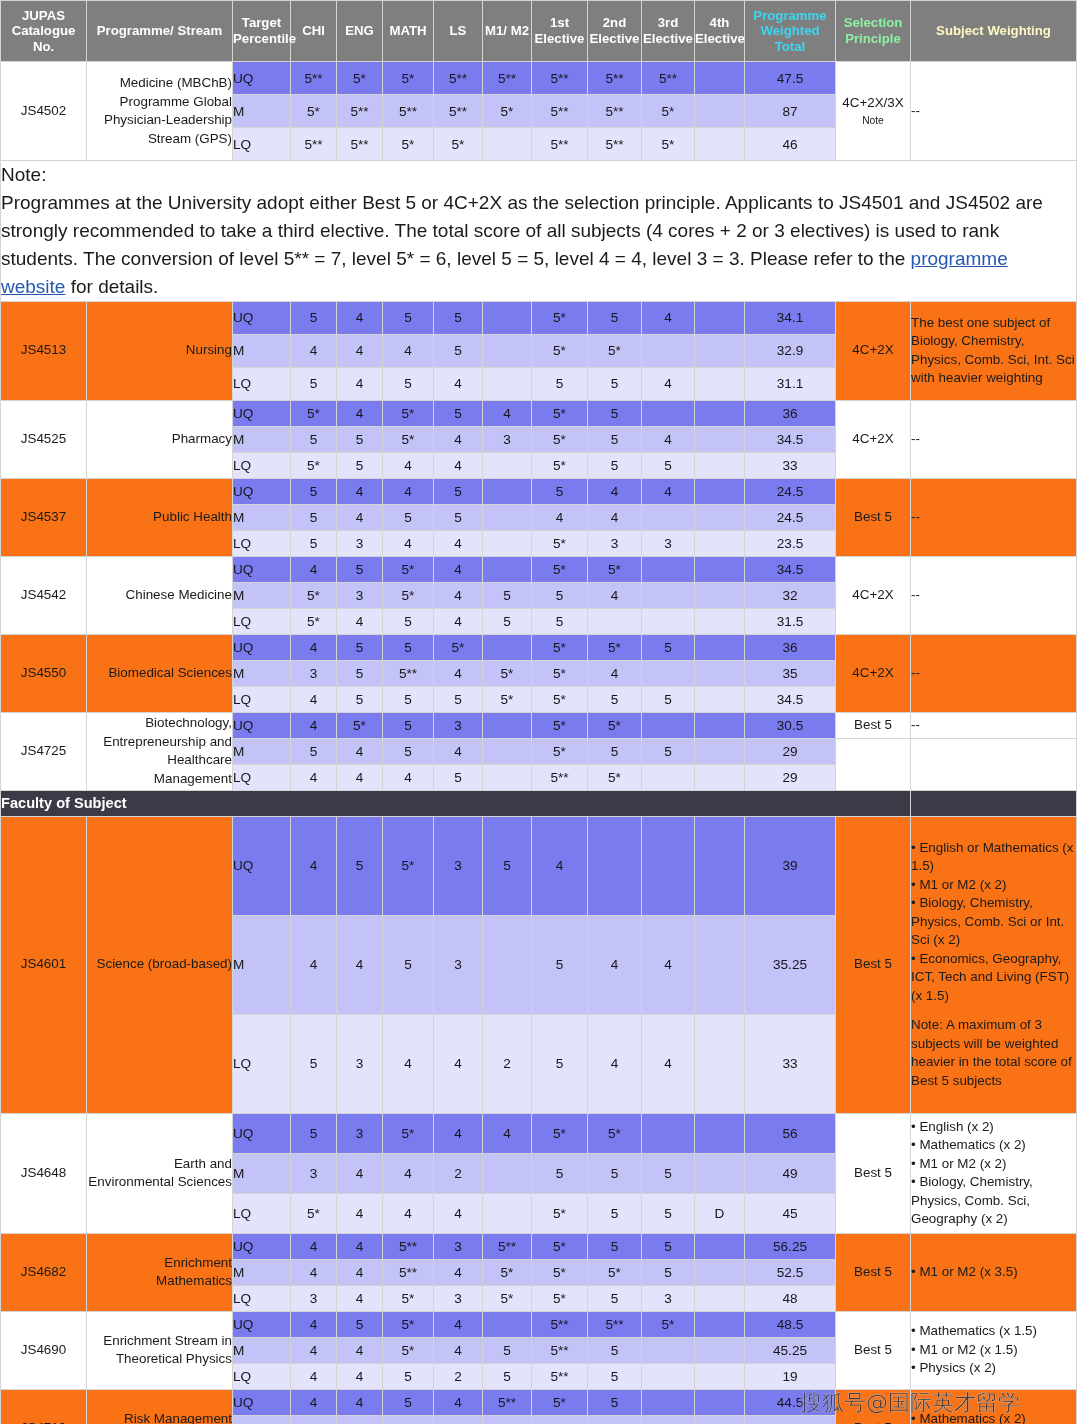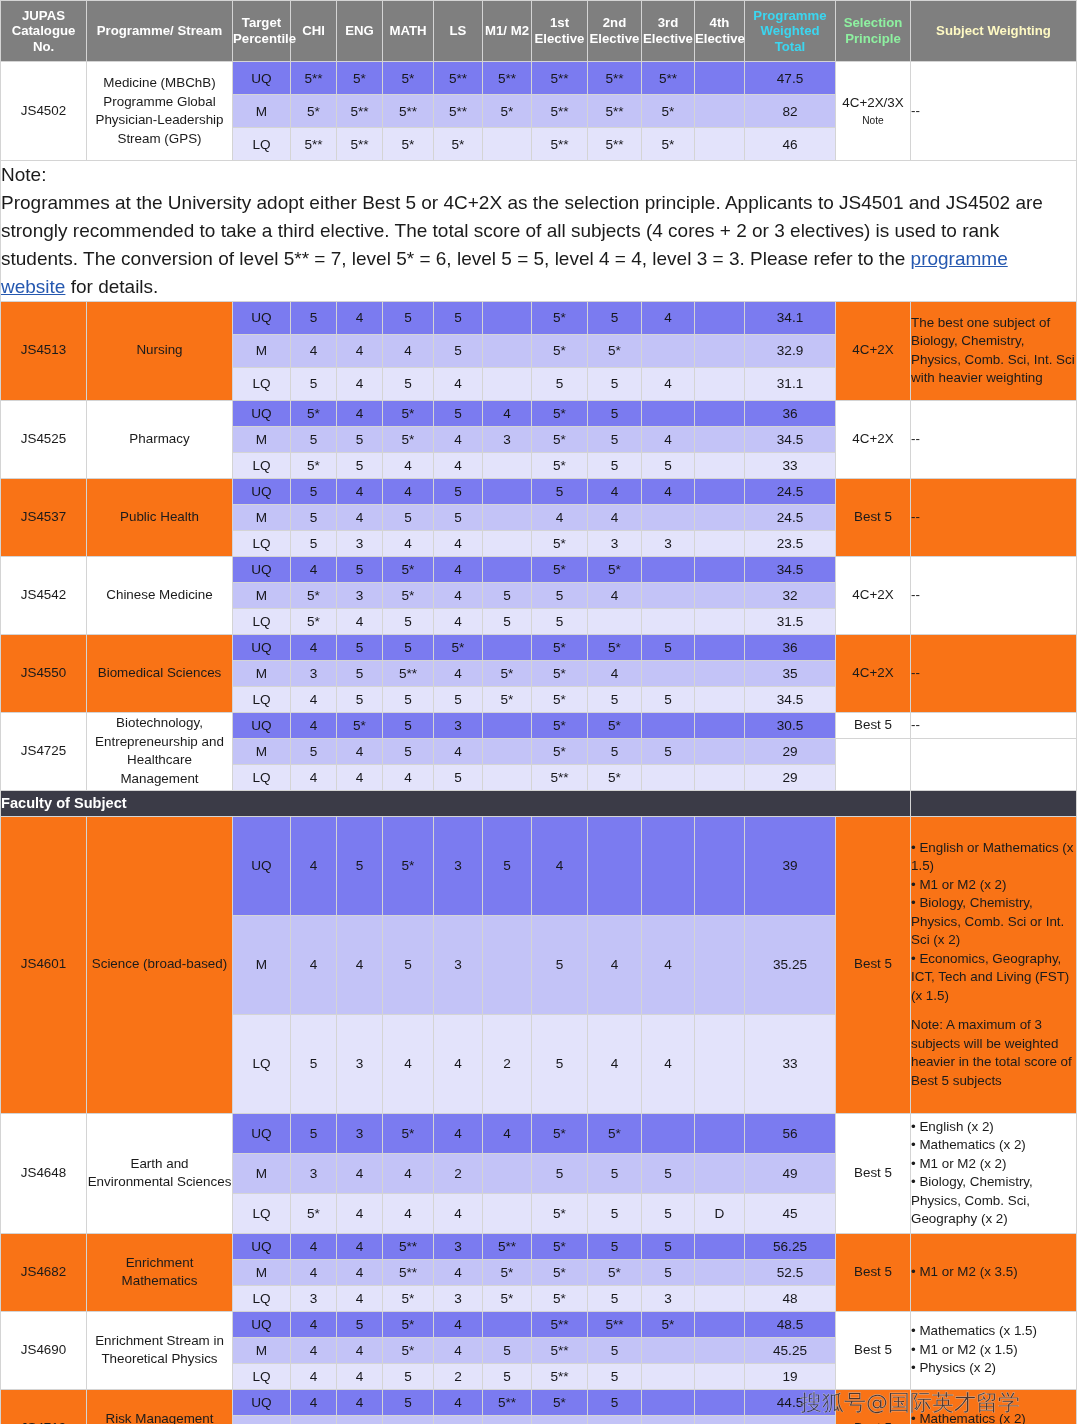--- a/index.html
+++ b/index.html
@@ -50,7 +50,7 @@
     line-height: 1.38;
   }
   td.idcell   { text-align: center; }
-  td.progcell { text-align: center; padding: 6px 8px; }
+  td.progcell { text-align: right; padding: 6px 8px; }
   td.selcell  { text-align: center; }
   td.weightcell { text-align: left; padding: 7px 9px; }
 

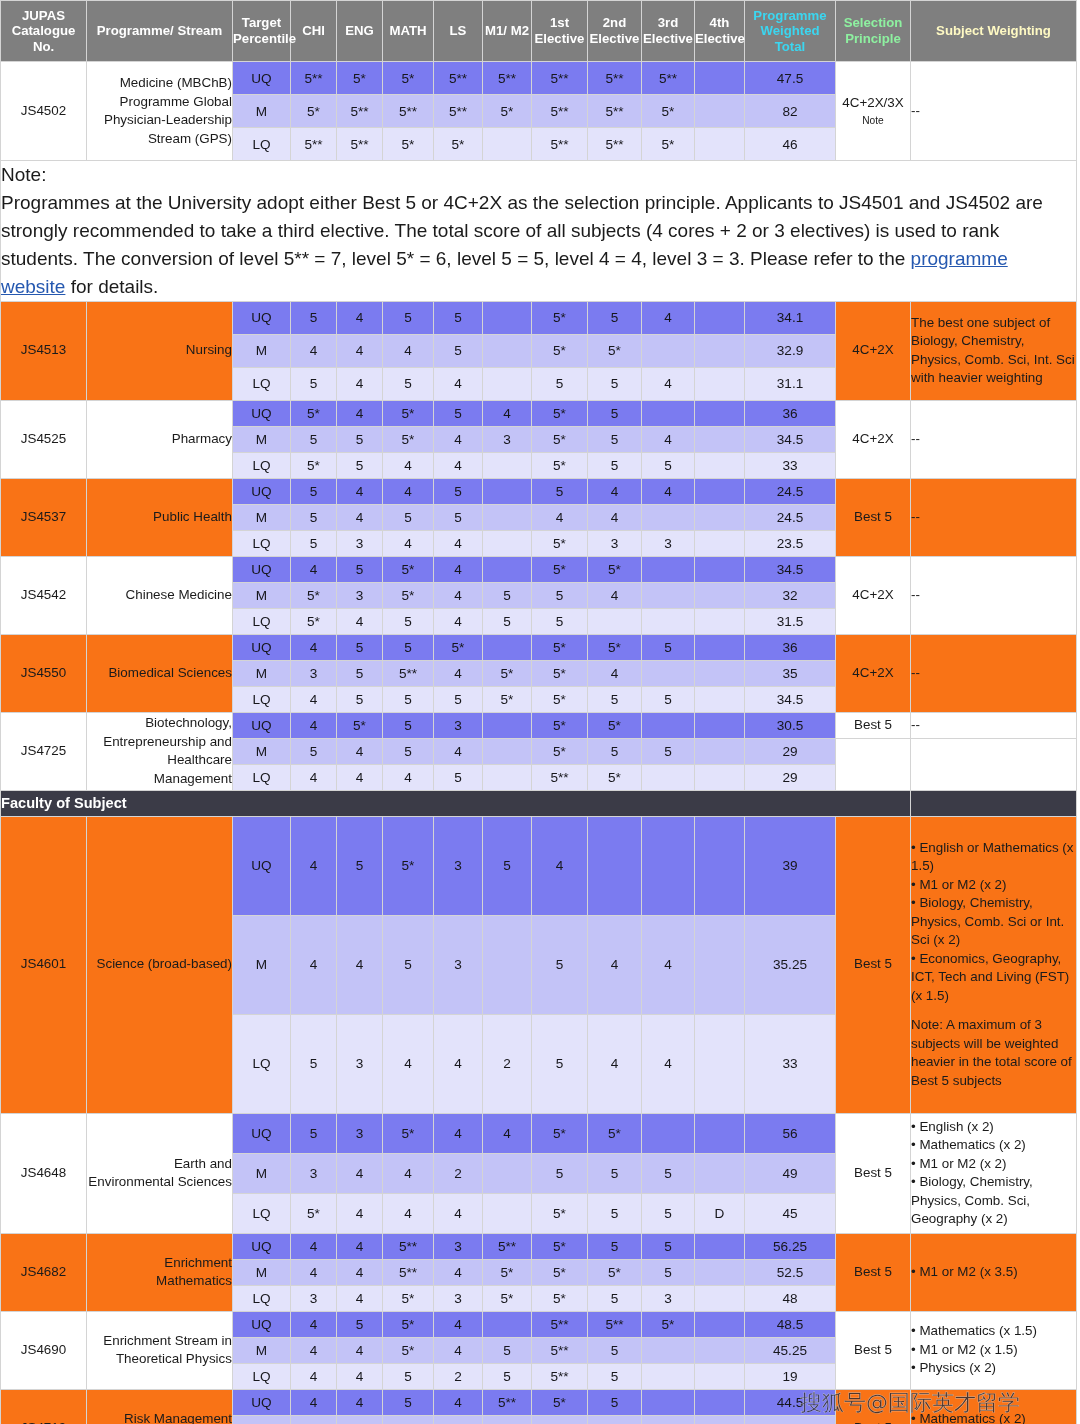--- a/index.html
+++ b/index.html
@@ -60,7 +60,7 @@
     color: #17171c;
     height: 26px;
   }
-  td.tp { text-align: center; font-size: 13.6px; color: #17171c; }
+  td.tp { font-size: 13.6px; color: #17171c; }
 
   
   .uq { background: #7b7bf0; }

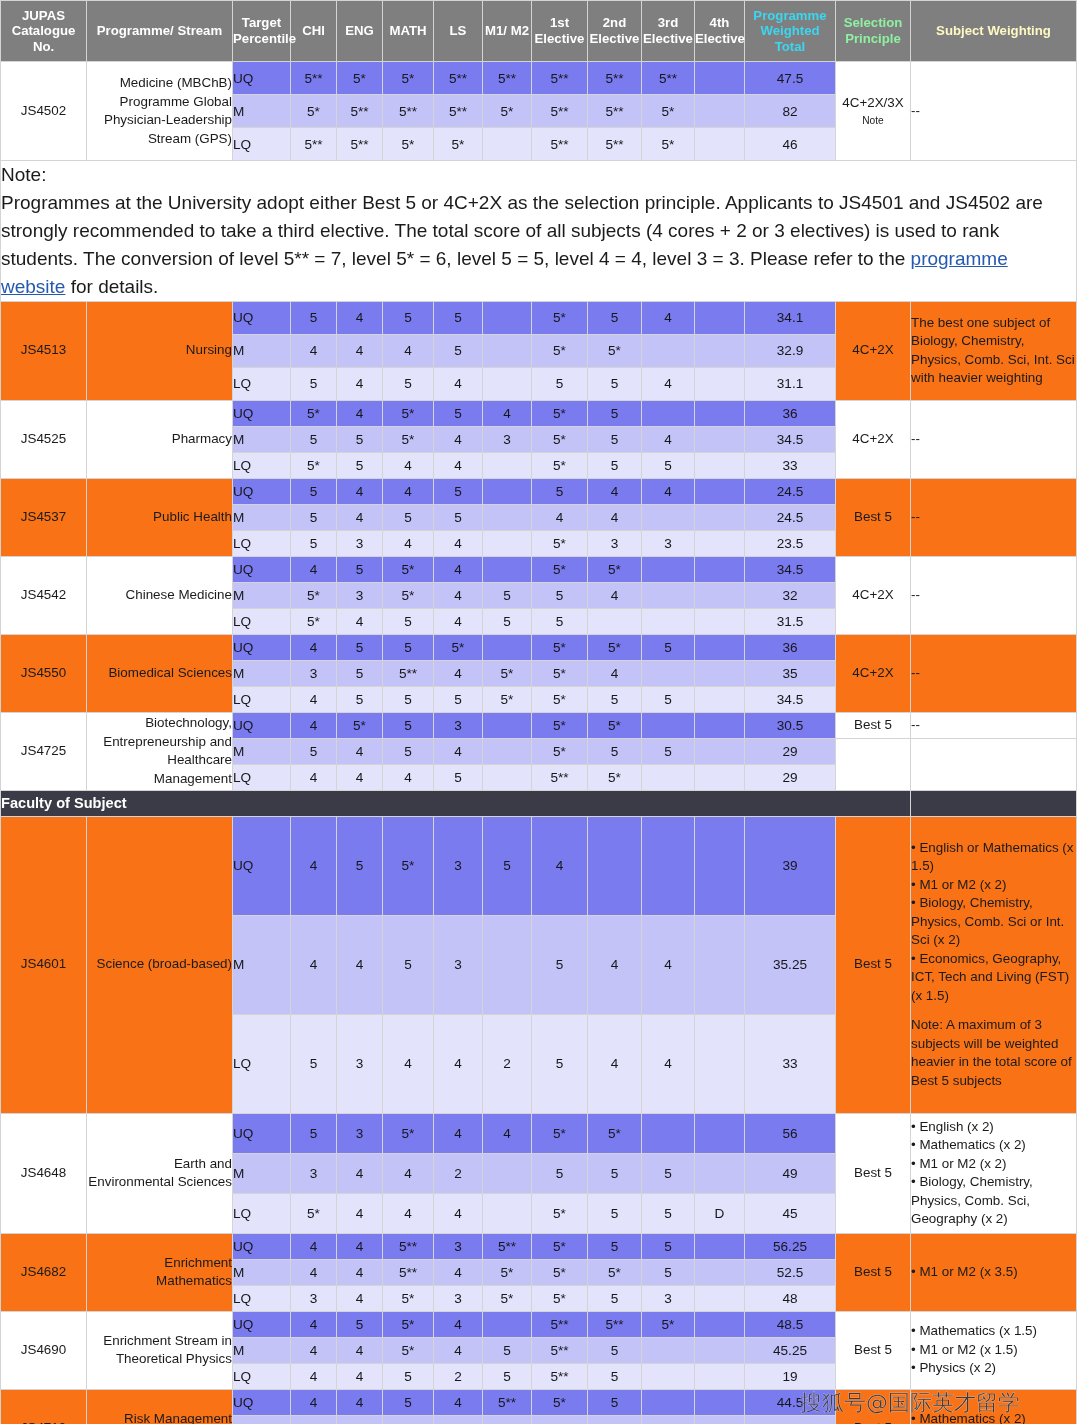--- a/index.html
+++ b/index.html
@@ -199,7 +199,7 @@
           <td class="m score">5**</td>
           <td class="m score">5*</td>
           <td class="m score"></td>
-          <td class="m score">82</td>
+          <td class="m score">87</td>
         </tr>
         <tr style="height: 33px;">
           <td class="lq tp">LQ</td>

